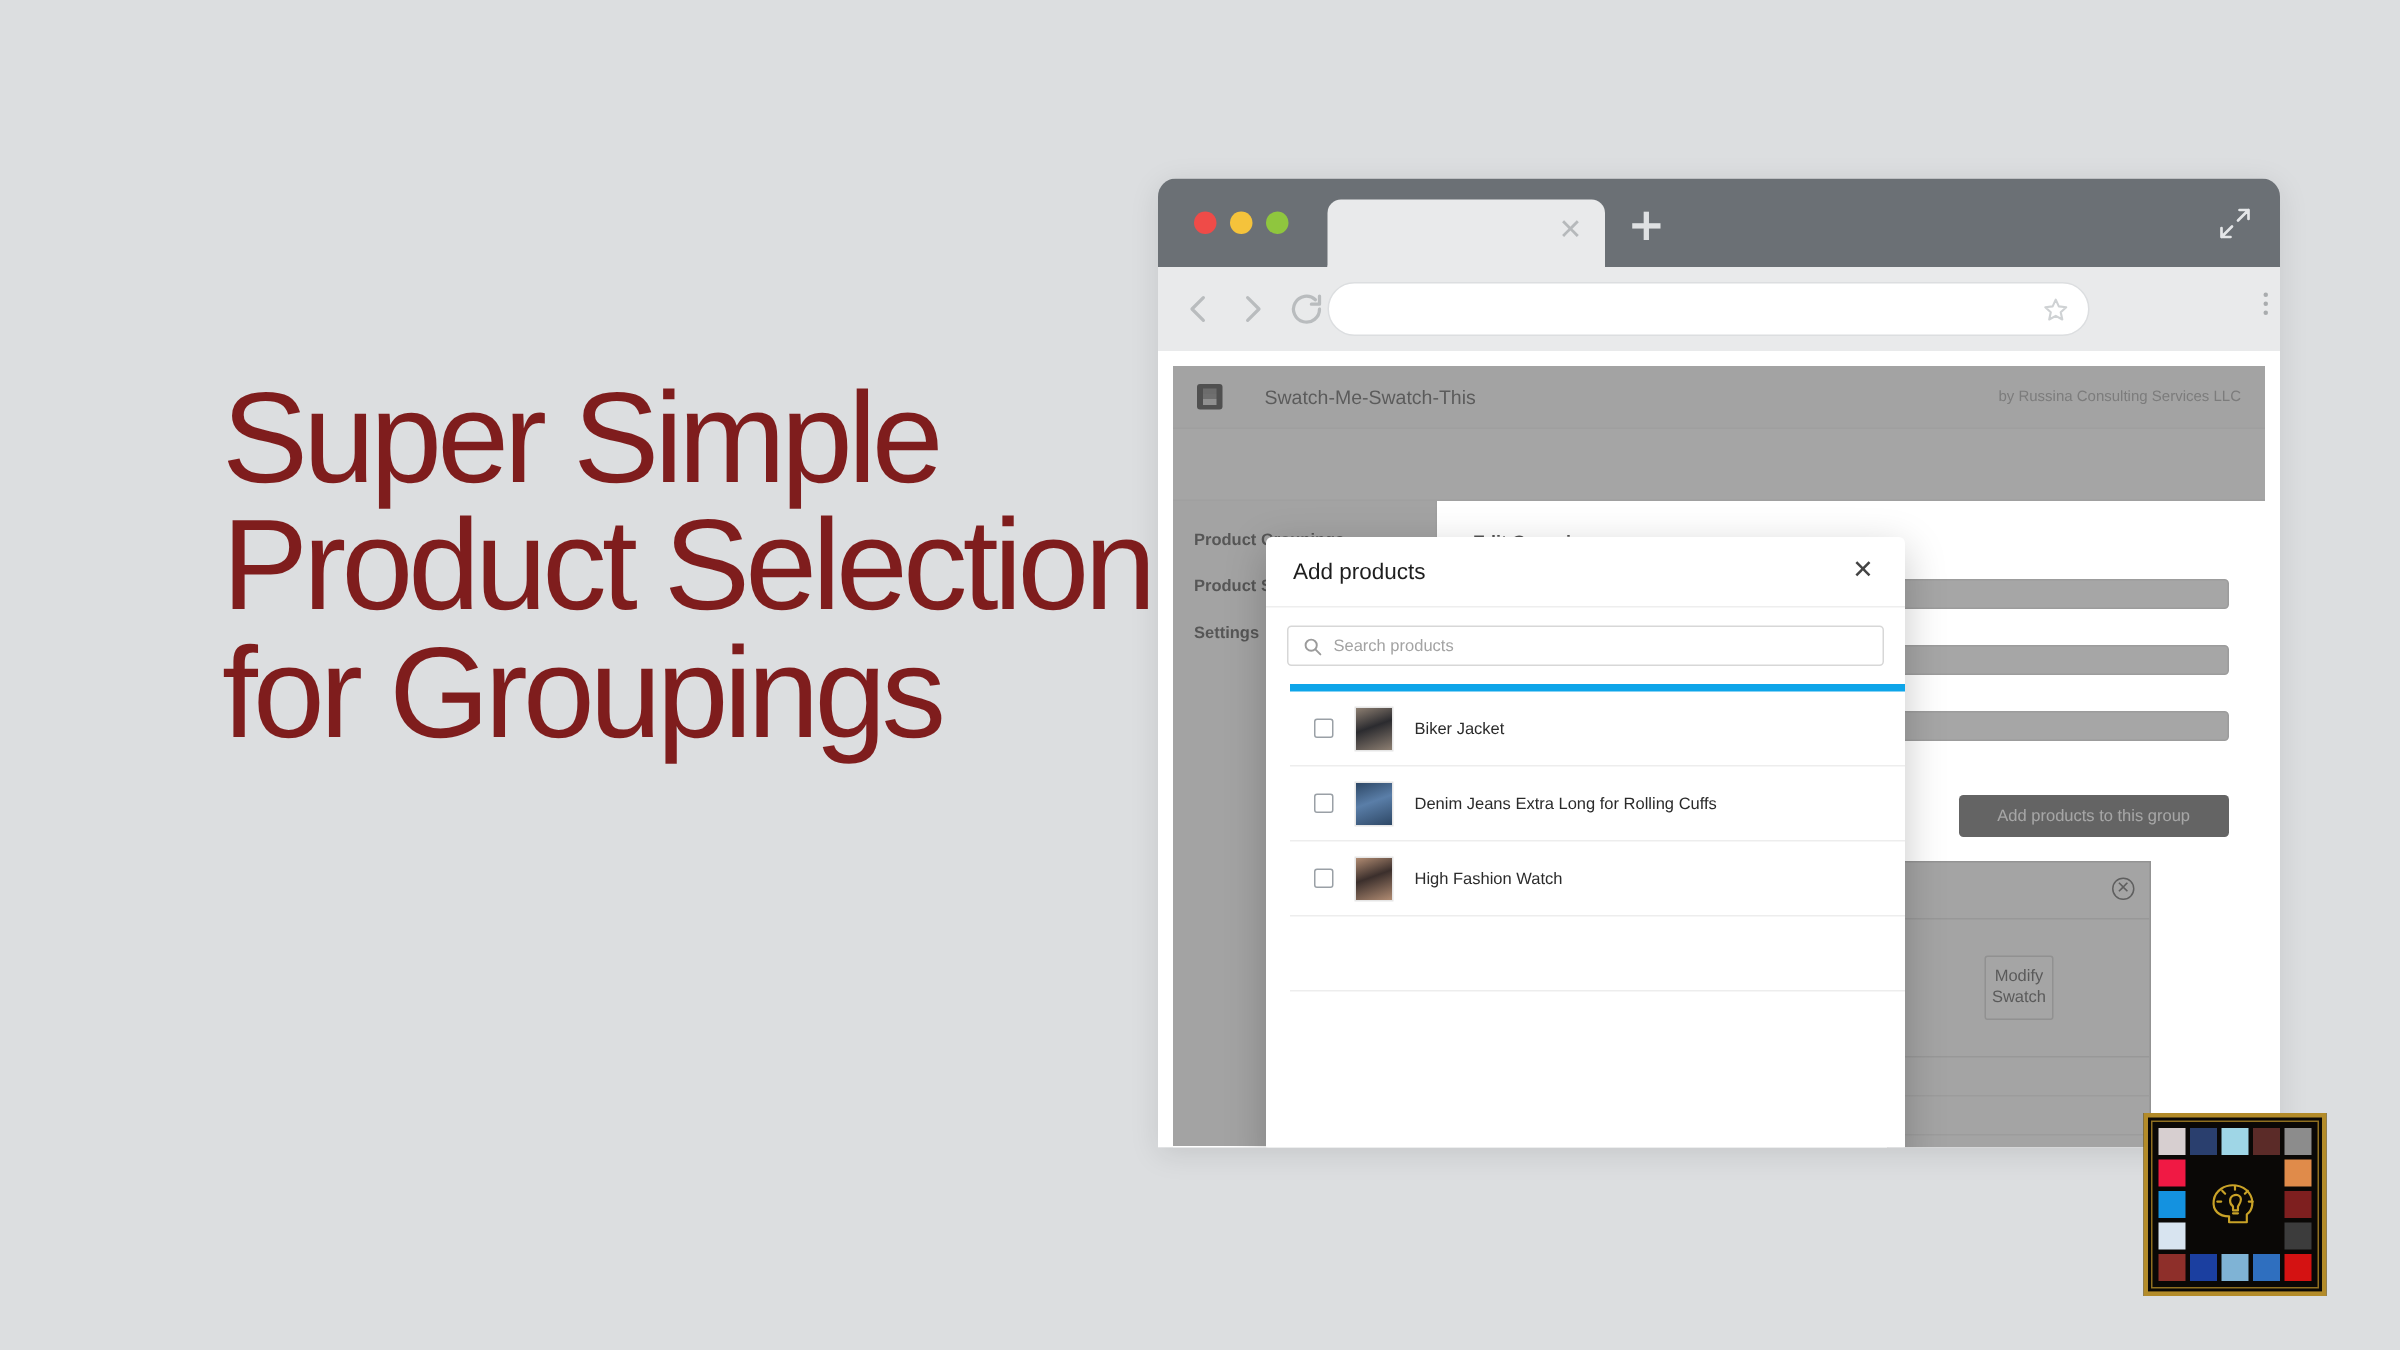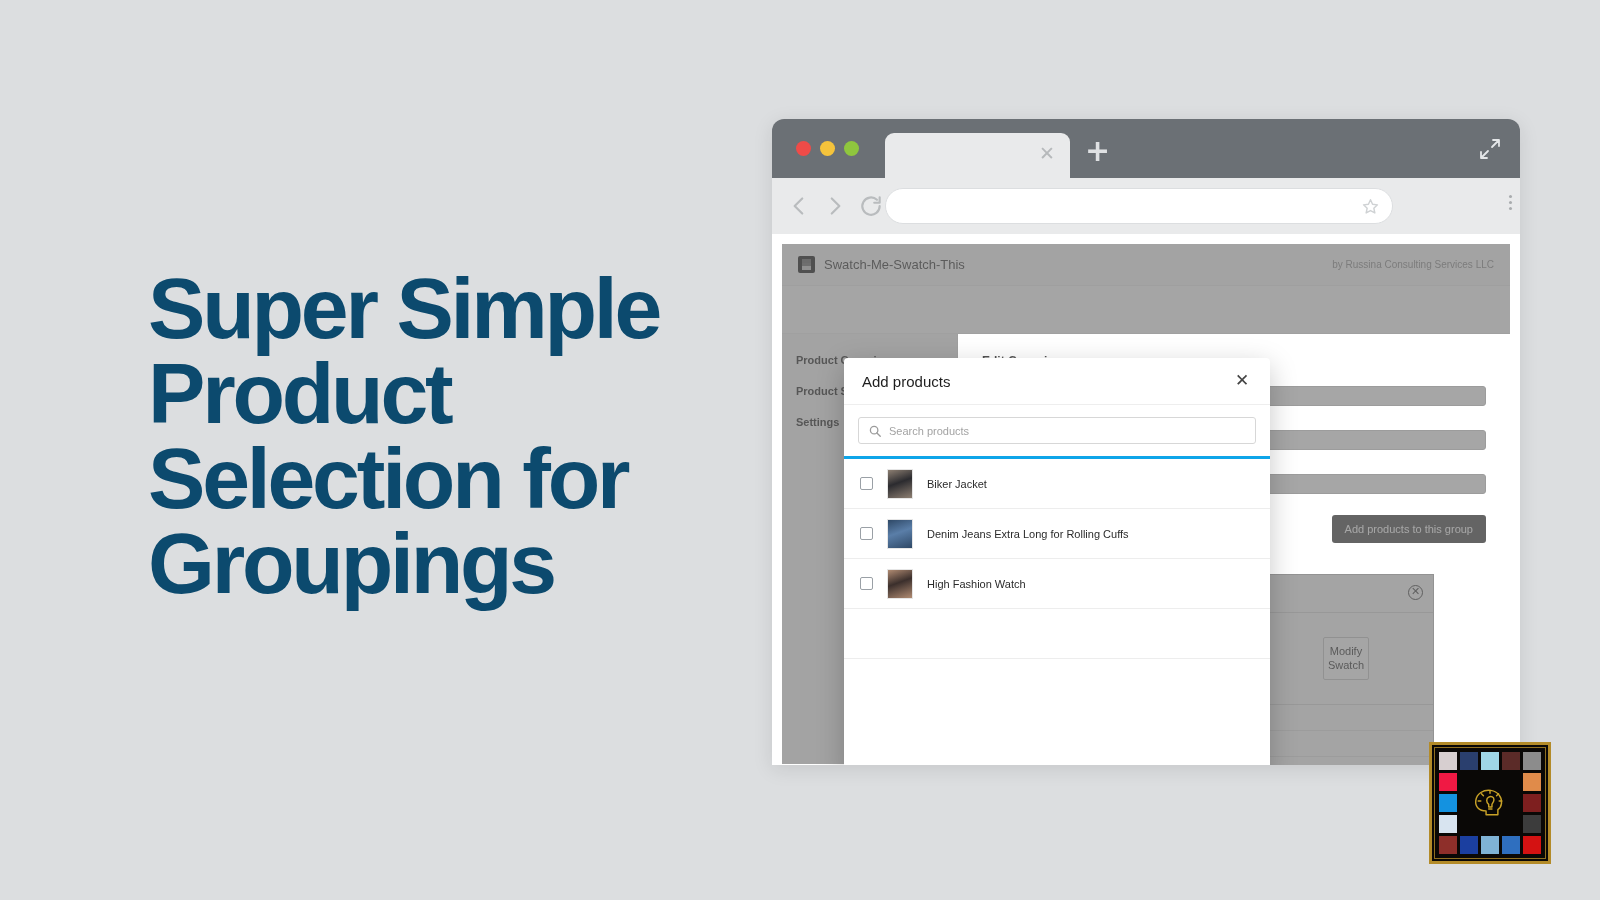--- a/index.html
+++ b/index.html
@@ -15,13 +15,13 @@
   
   .headline {
     position: absolute;
-    left: 148px; top: 266px;
+    left: 148px; top: 250px;
     width: 620px;
     font-size: 86px;
     line-height: 0.99;
-    font-weight: 700;
+    font-weight: 400;
     letter-spacing: -3.2px;
-    color: #0c4a6e;
+    color: #7f1d1d;
     white-space: pre-line;
   }
 

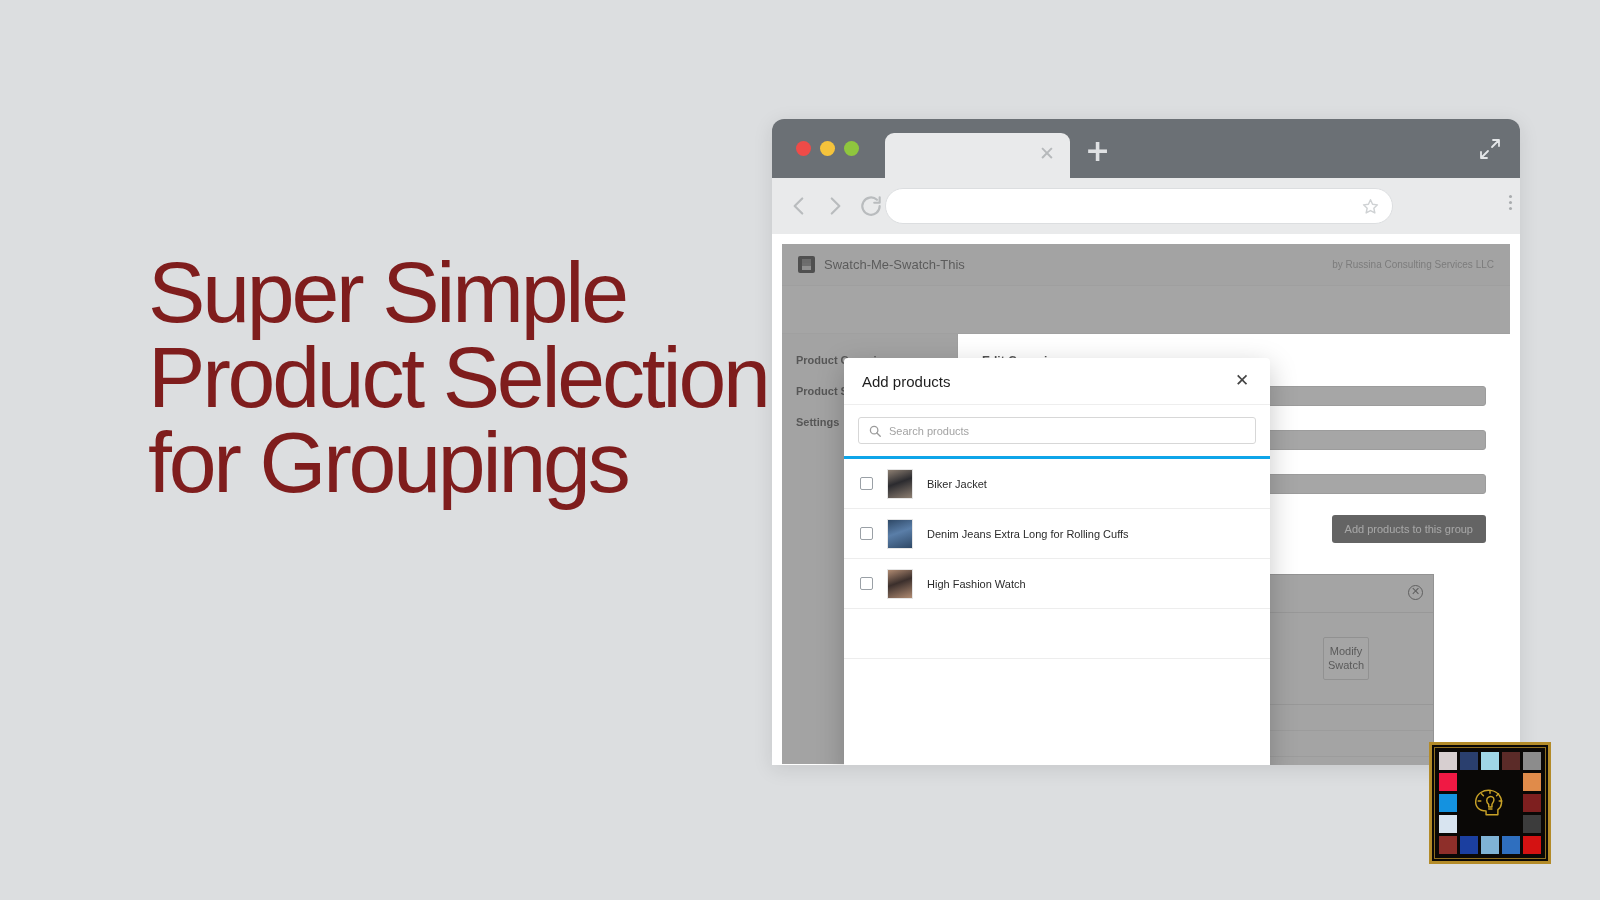--- a/index.html
+++ b/index.html
@@ -127,7 +127,7 @@
     padding: 0 16px;
     border-bottom: 1px solid #ececec;
   }
-  .brand { display: flex; align-items: center; gap: 9px; }
+  .brand { display: flex; align-items: center; gap: 28px; }
   .brand-logo {
     width: 17px; height: 17px; background: #111; border-radius: 2px;
     position: relative; overflow: hidden;

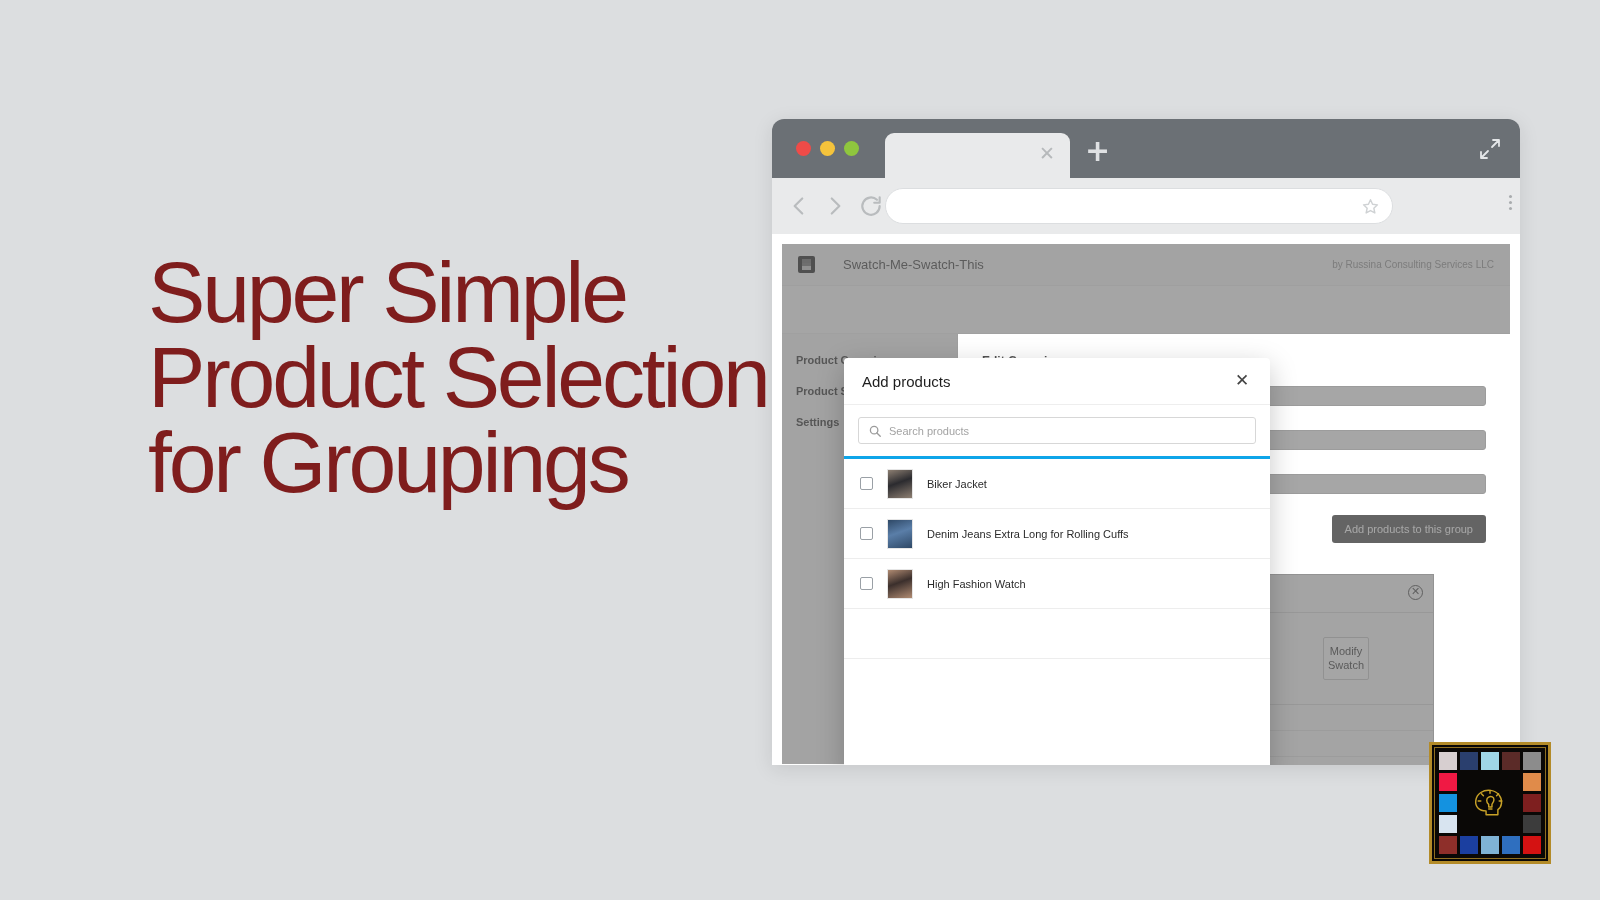--- a/index.html
+++ b/index.html
@@ -229,7 +229,7 @@
   }
   .search-input::placeholder { color: #a3a3a3; }
 
-  .product-list { flex: 1; overflow: hidden; border-top: 3px solid #0ea5e9; }
+  .product-list { flex: 1; overflow: hidden; border-top: 5px solid #0ea5e9; margin-left: 16px; }
   .product-row {
     display: flex; align-items: center;
     height: 50px;

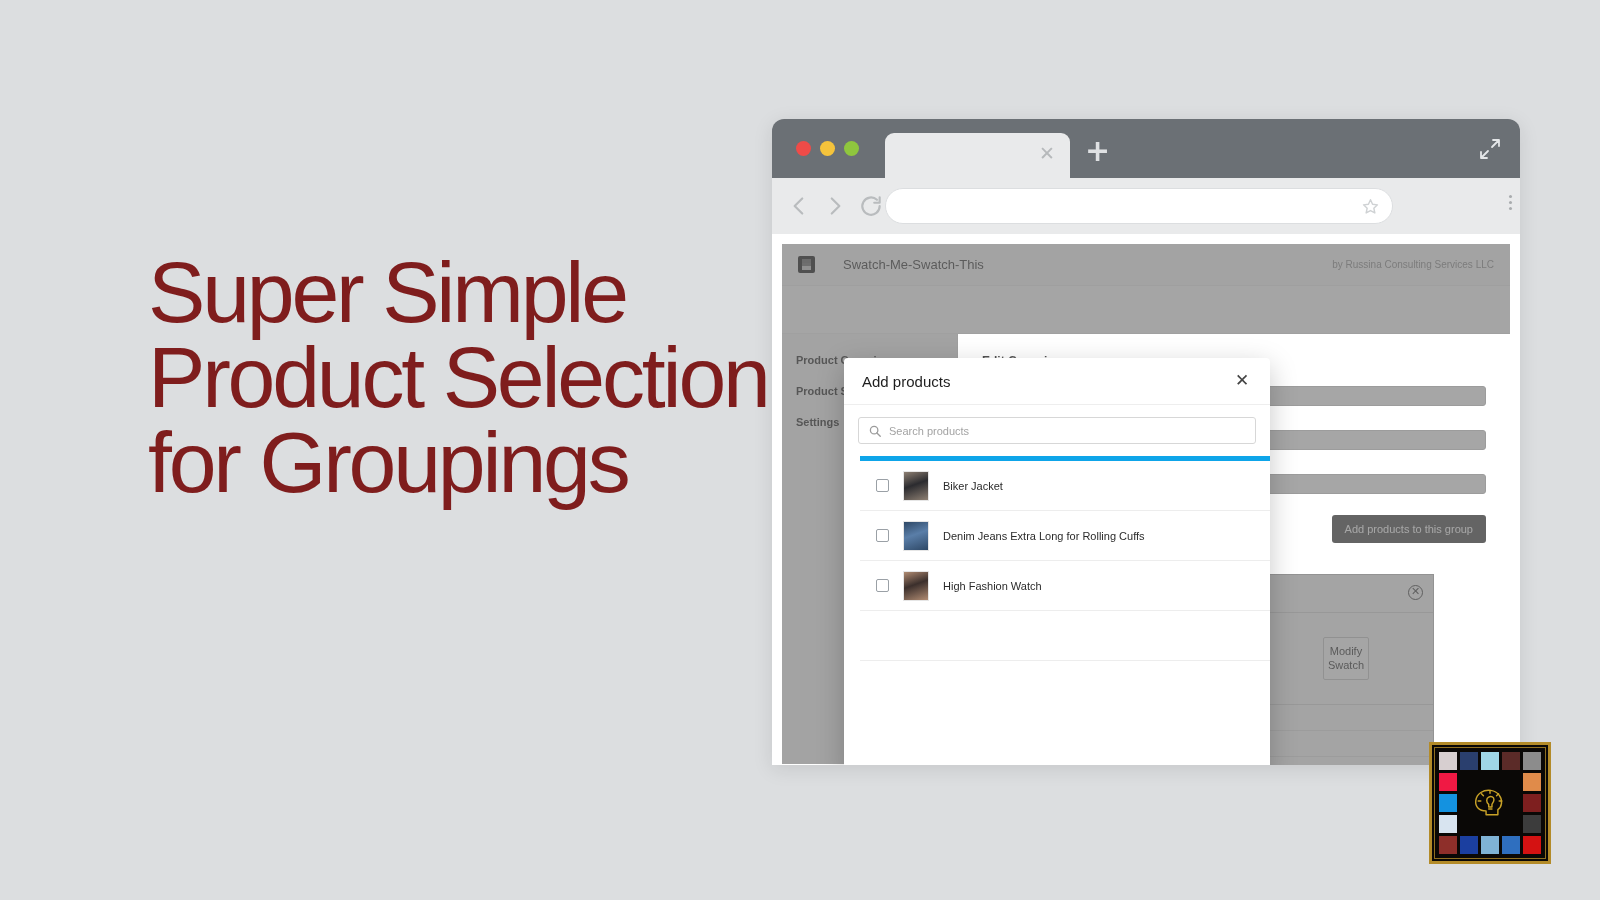--- a/index.html
+++ b/index.html
@@ -158,9 +158,9 @@
     margin-bottom: 24px; background: #fff;
   }
   .primary-btn {
-    position: absolute; right: 24px; top: 181px;
+    position: absolute; right: 24px; top: 196px;
     background: #0d5c3a; color: #fff;
-    font-size: 11px; padding: 8px 13px; border-radius: 3px;
+    font-size: 11px; padding: 8px 26px; border-radius: 3px;
     border: none;
   }
   .card {

